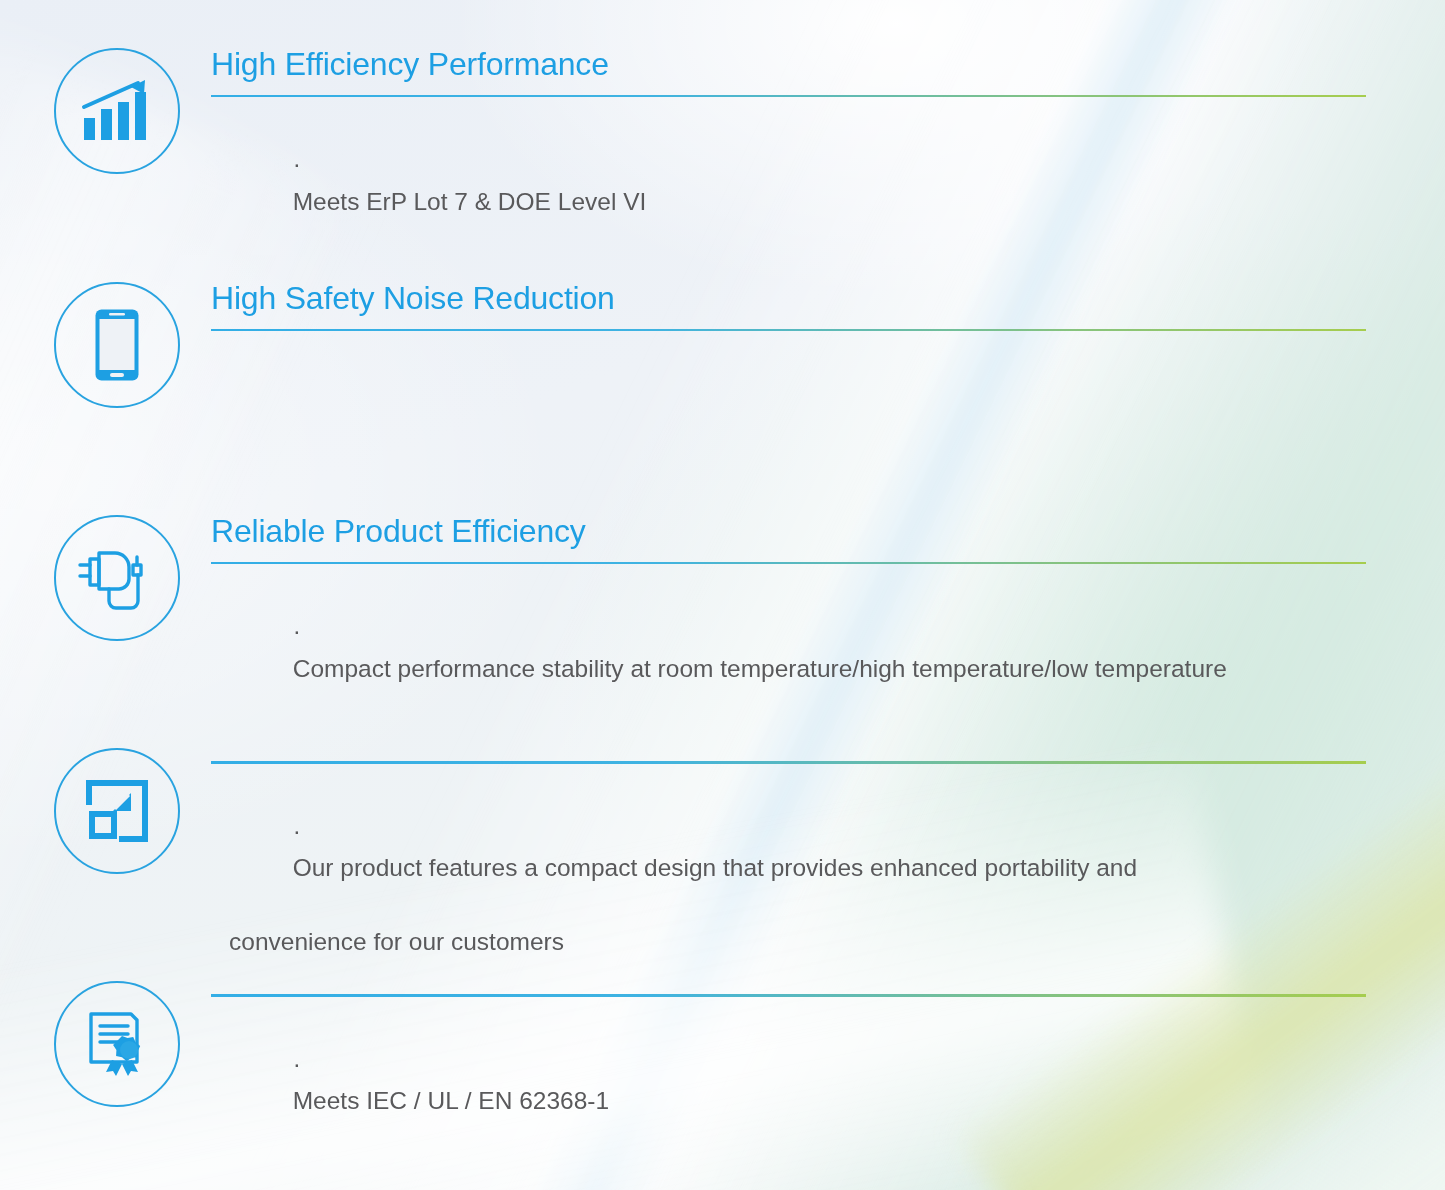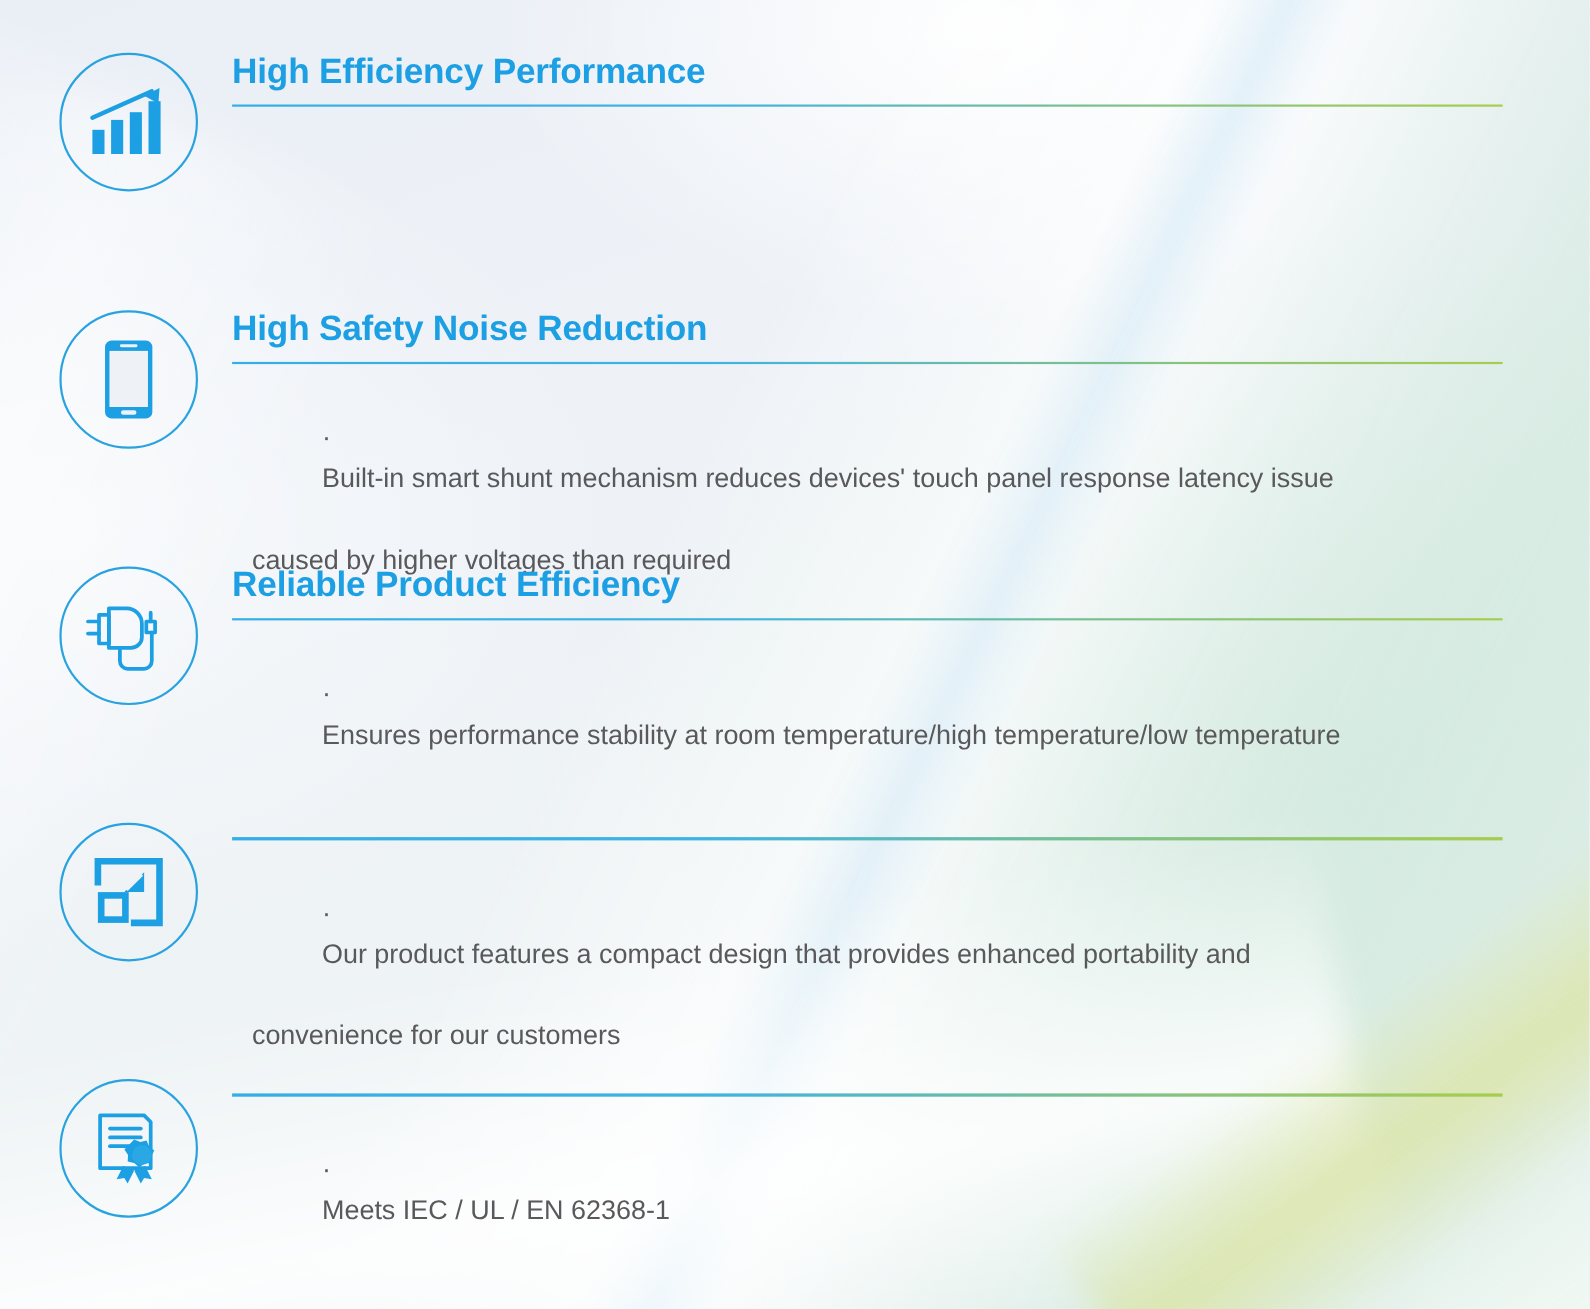--- a/index.html
+++ b/index.html
@@ -121,7 +121,7 @@
   .f-title {
     color: #1d9fe3;
     font-size: 32px;
-    font-weight: bold;
+    font-weight: normal;
     letter-spacing: -0.2px;
     line-height: 1.05;
     white-space: nowrap;

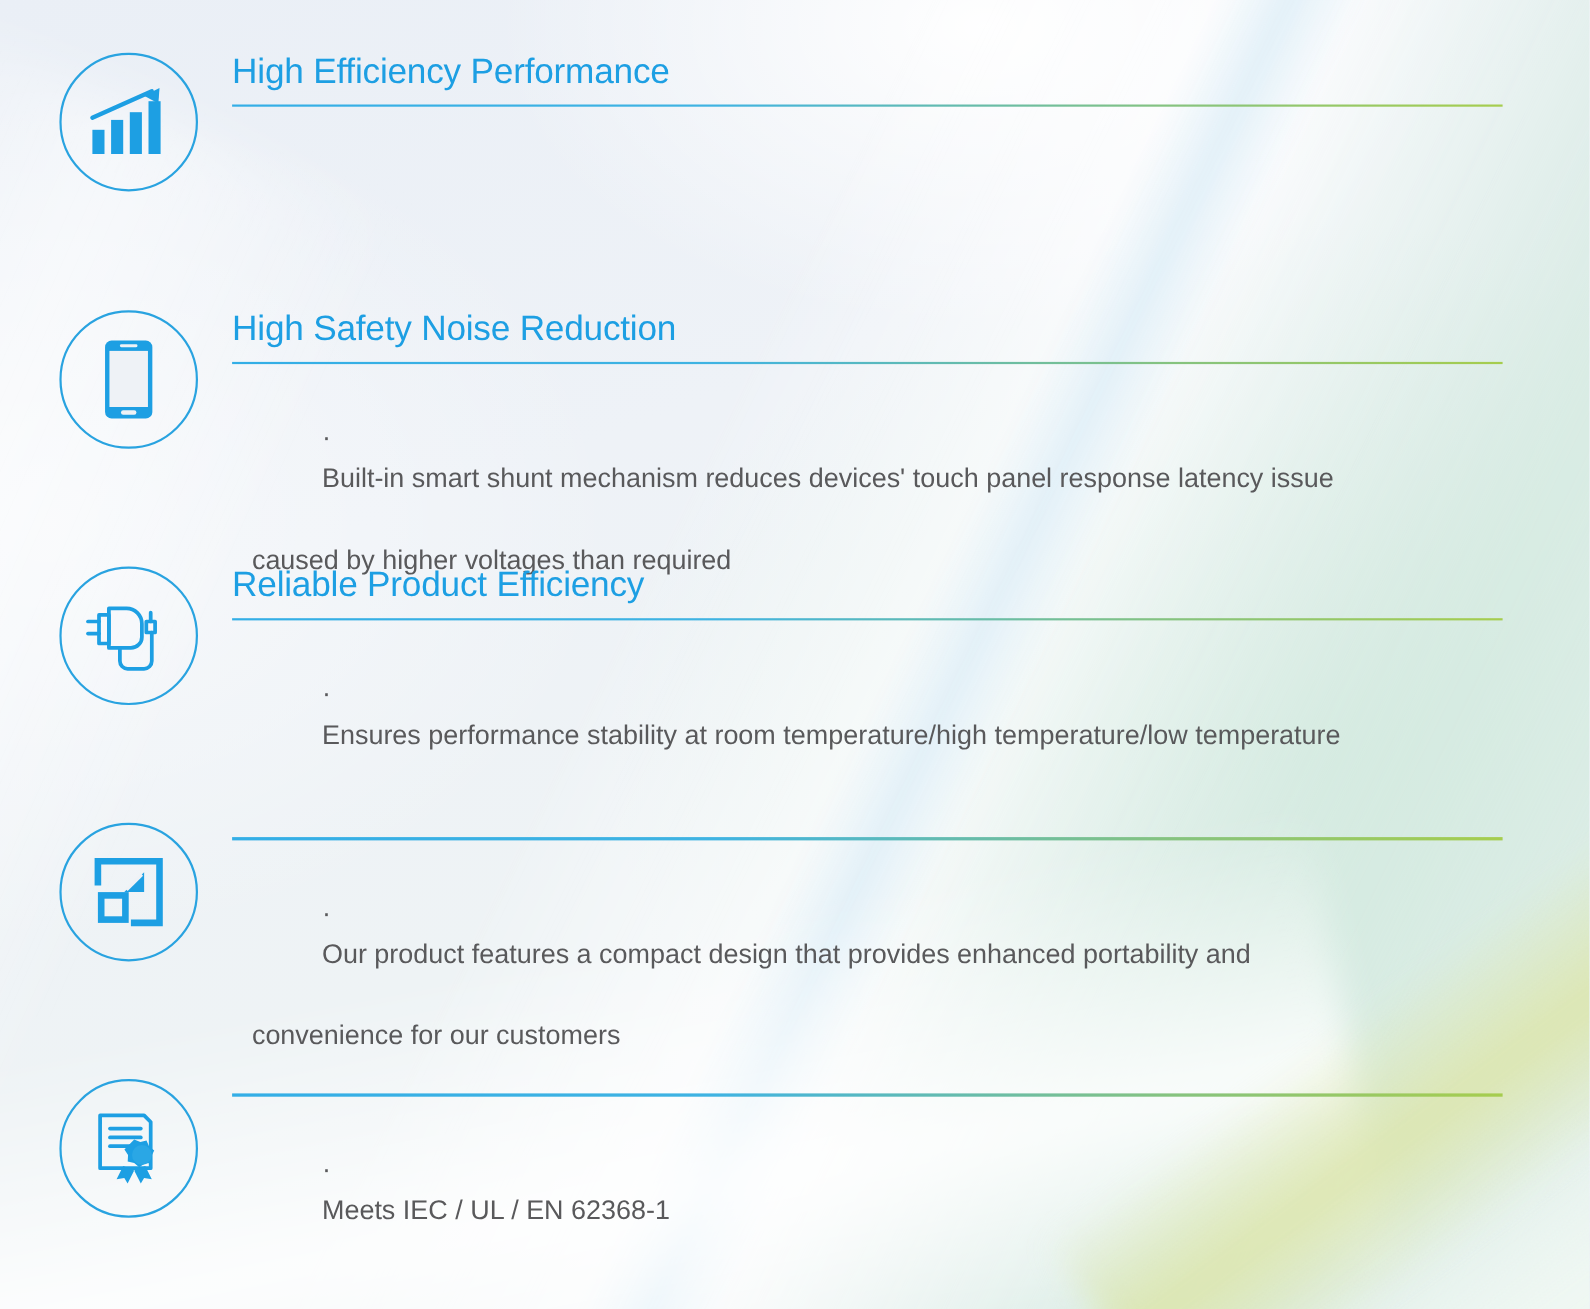--- a/index.html
+++ b/index.html
@@ -184,6 +184,12 @@
       <div class="body">
         <div class="f-title">High Efficiency Performance</div>
         <div class="f-rule"></div>
+        <div class="f-lines">
+          <div class="f-line">
+            <span class="dot">· </span>
+            <span>Meets ErP Lot 7 &amp; DOE Level VI</span>
+          </div>
+        </div>
       </div>
     </div>
 

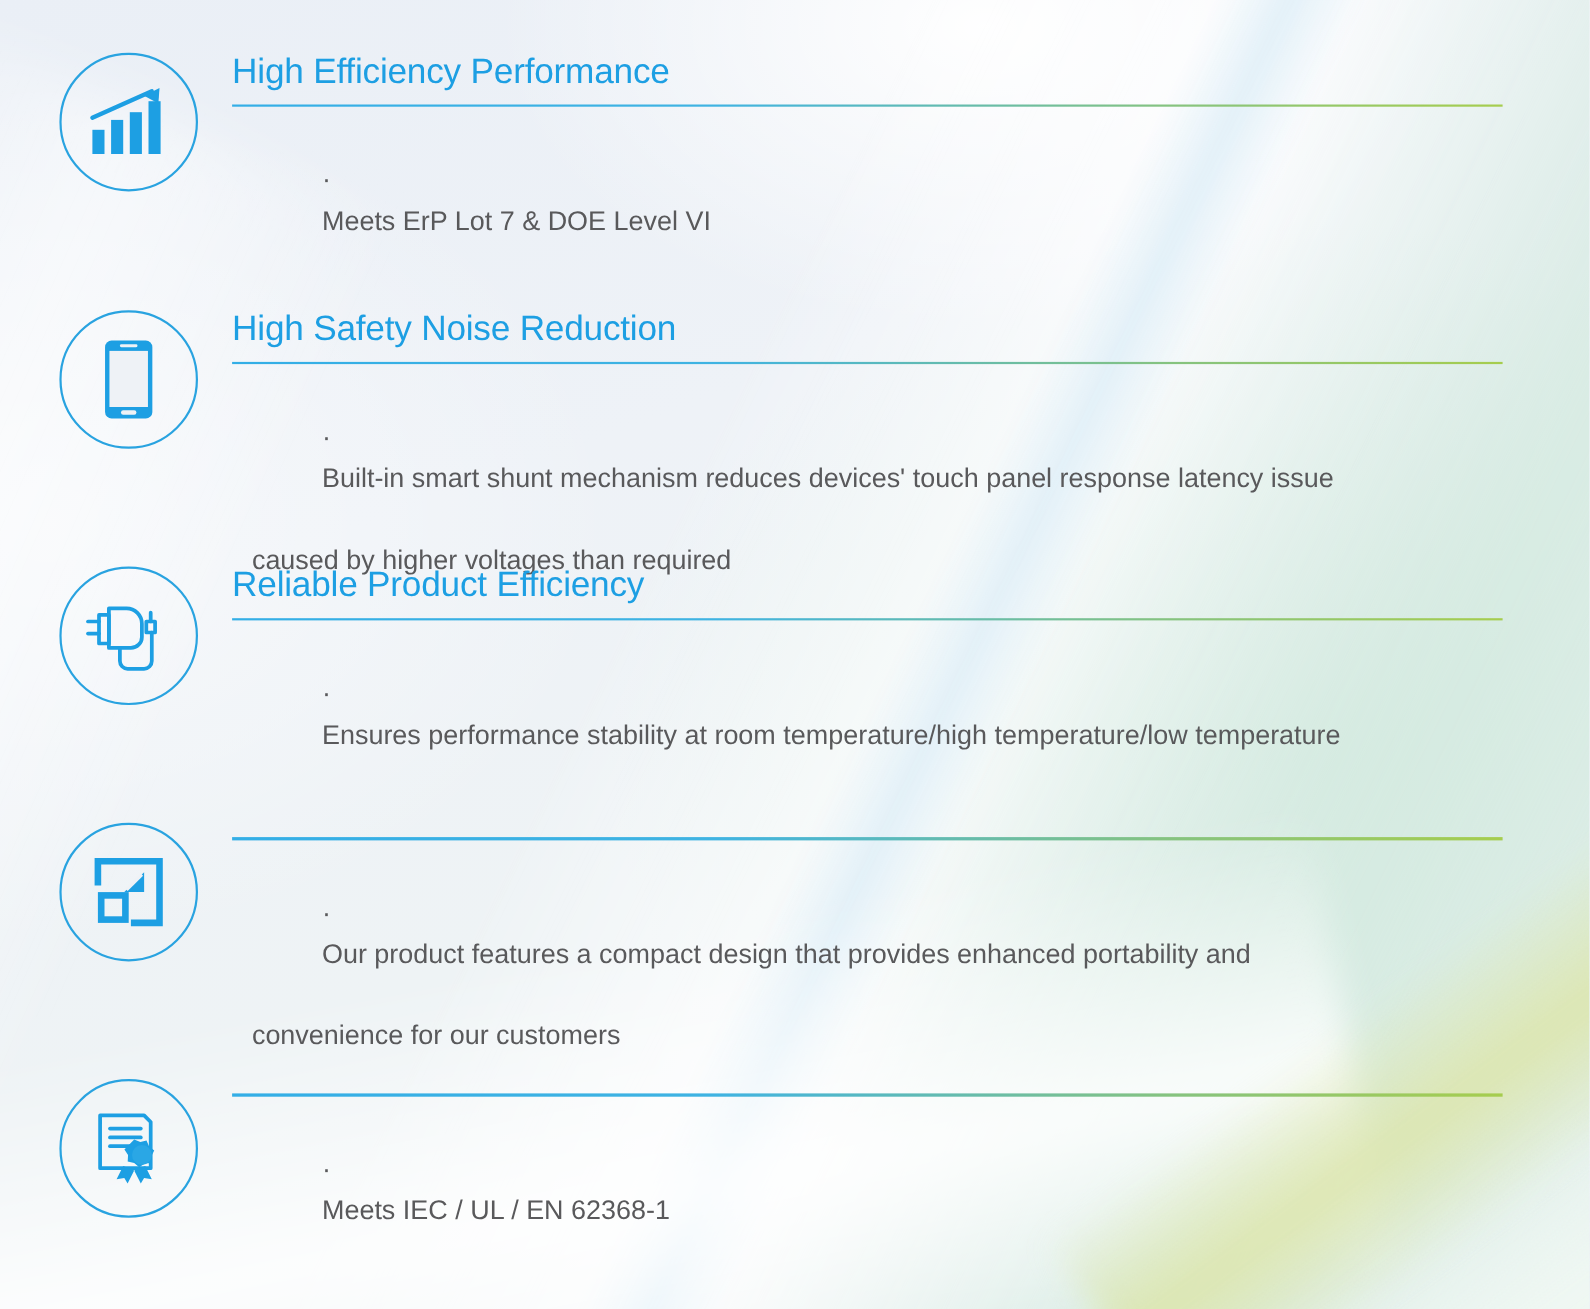--- a/index.html
+++ b/index.html
@@ -207,13 +207,6 @@
       <div class="body">
         <div class="f-title">High Safety Noise Reduction</div>
         <div class="f-rule"></div>
-        <div class="f-lines">
-          <div class="f-line">
-            <span class="dot">· </span>
-            <span>Built-in smart shunt mechanism reduces devices' touch panel response latency issue</span>
-            <span class="cont">caused by higher voltages than required</span>
-          </div>
-        </div>
       </div>
     </div>
 

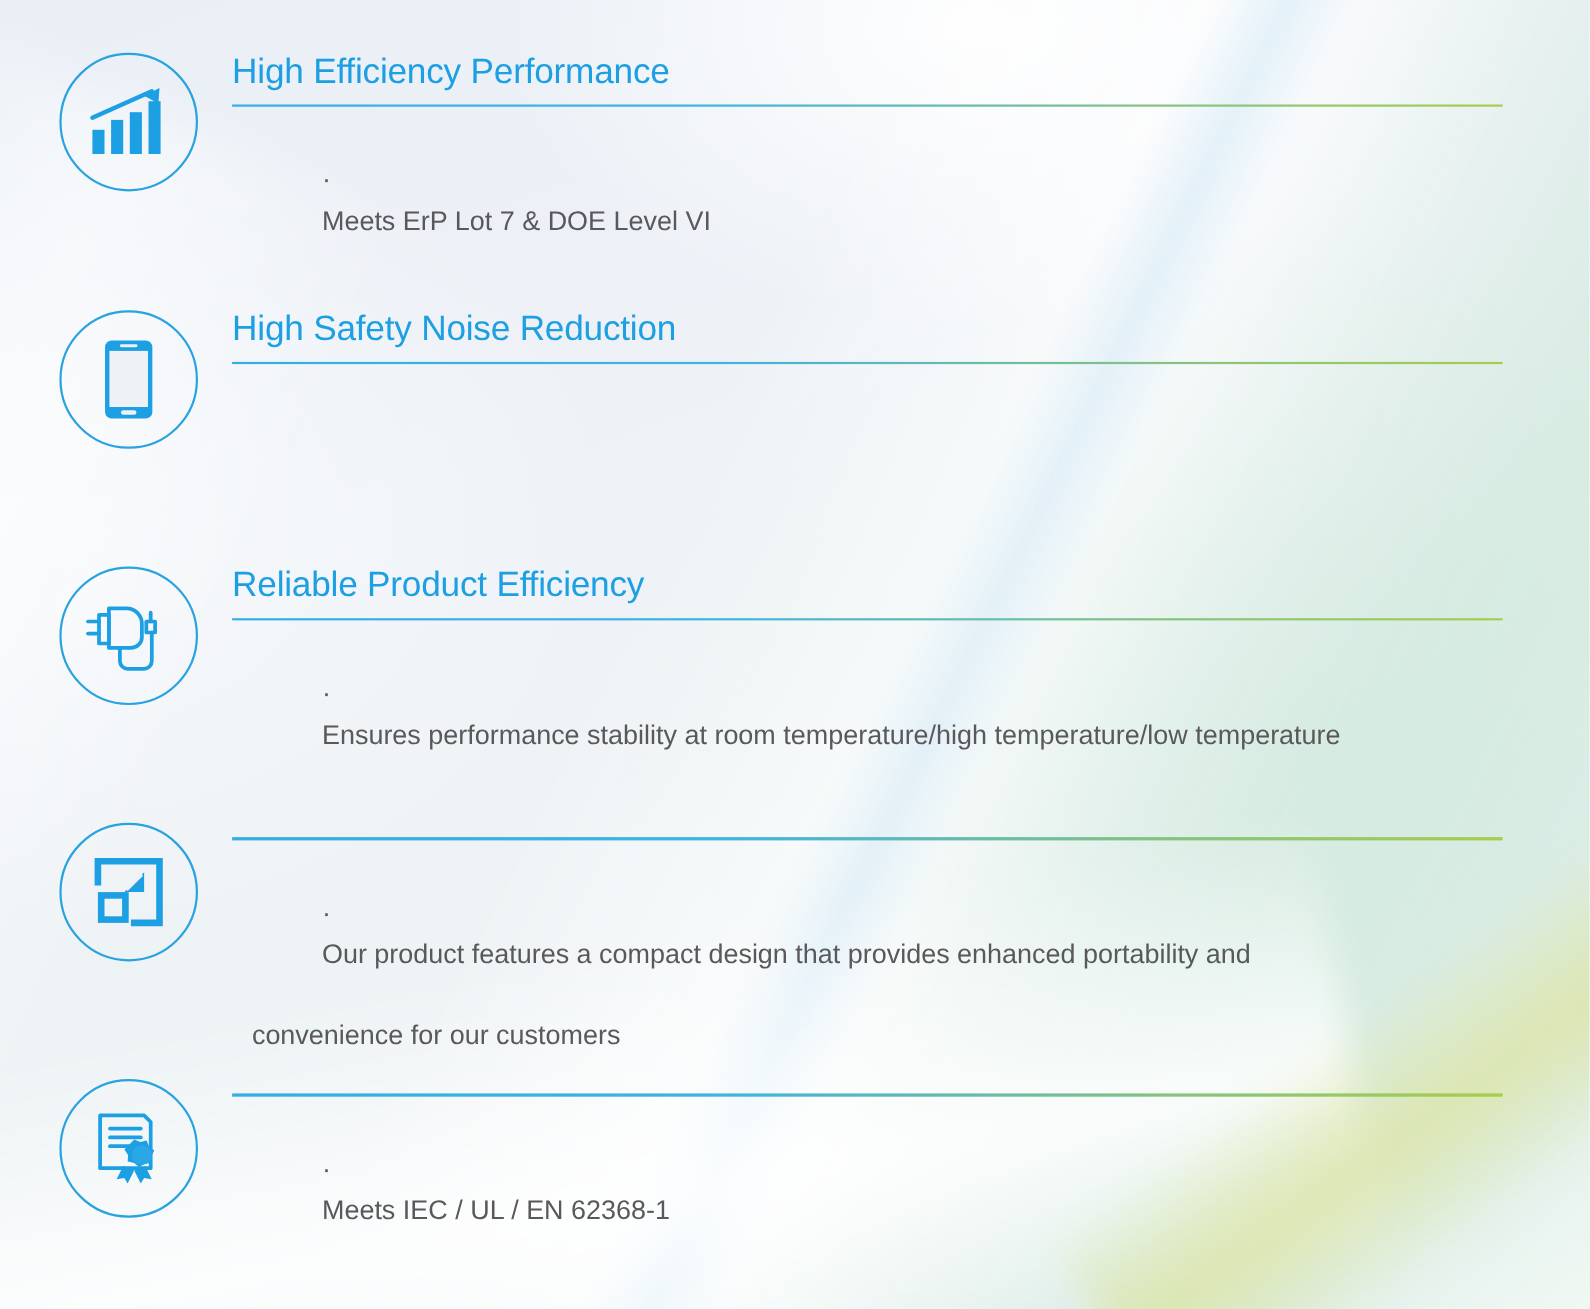--- a/index.html
+++ b/index.html
@@ -232,7 +232,7 @@
         <div class="f-lines">
           <div class="f-line">
             <span class="dot">· </span>
-            <span>Ensures performance stability at room temperature/high temperature/low temperature</span>
+            <span>Compact performance stability at room temperature/high temperature/low temperature</span>
           </div>
         </div>
       </div>

